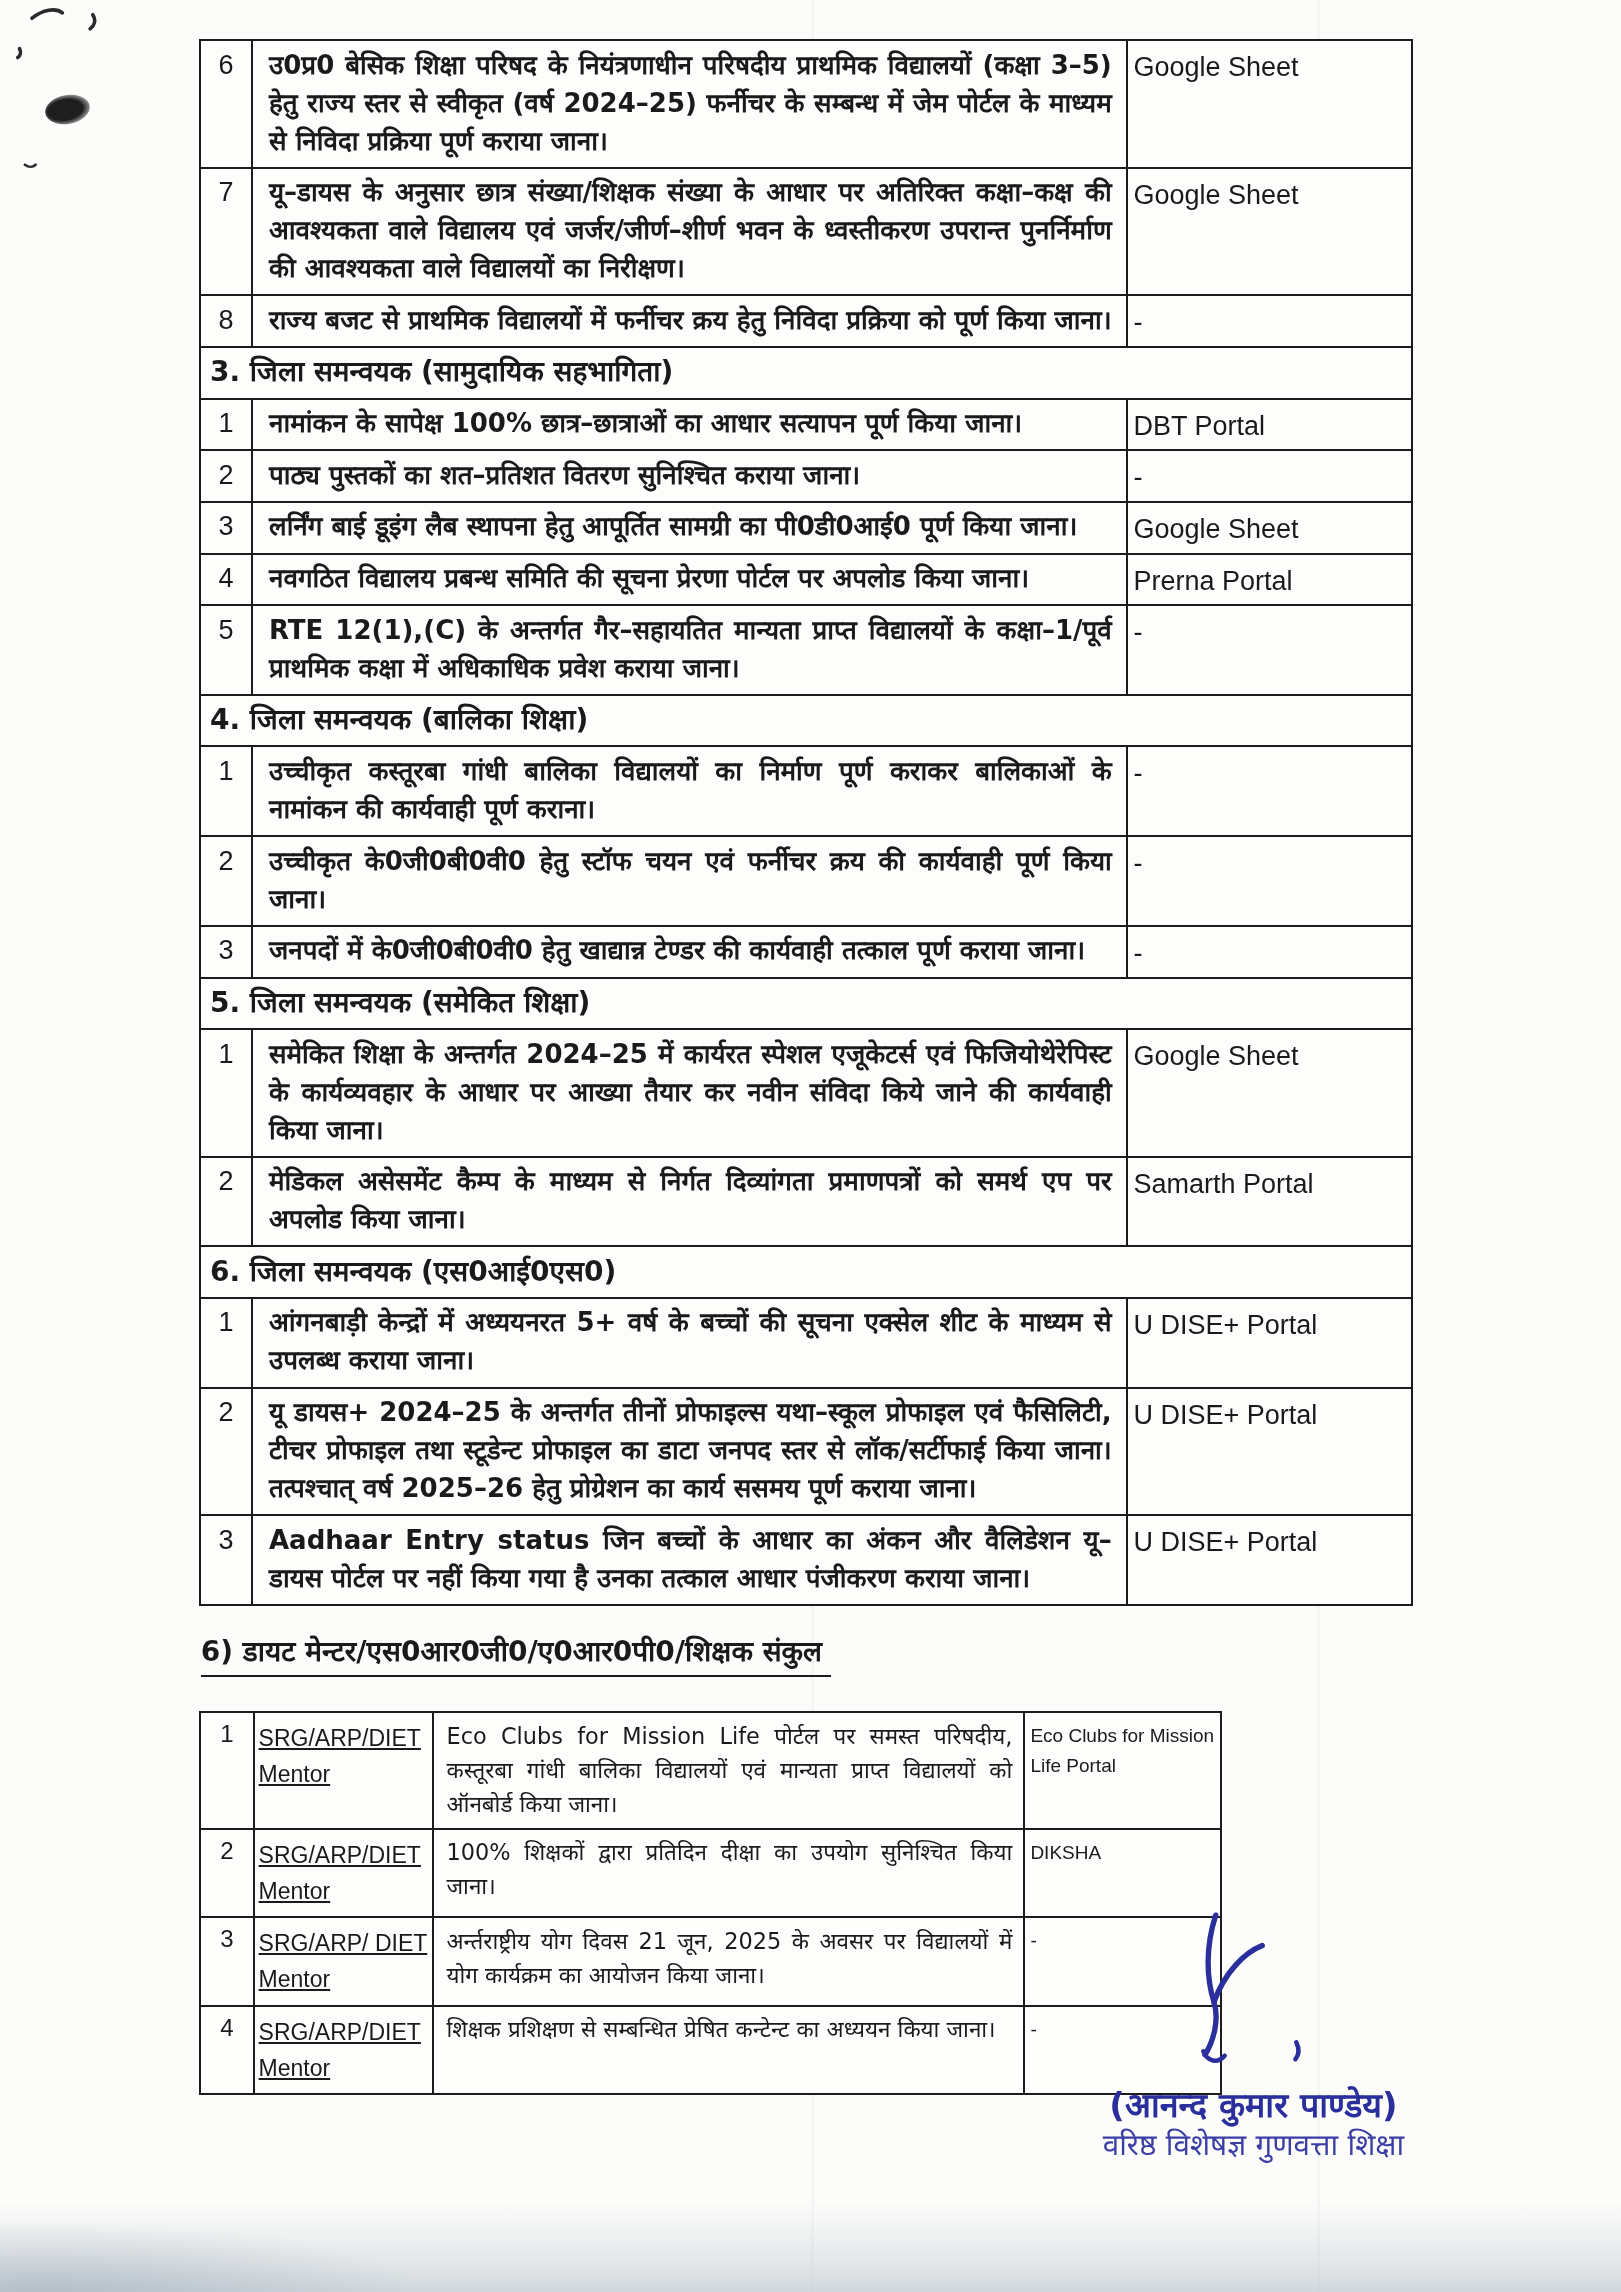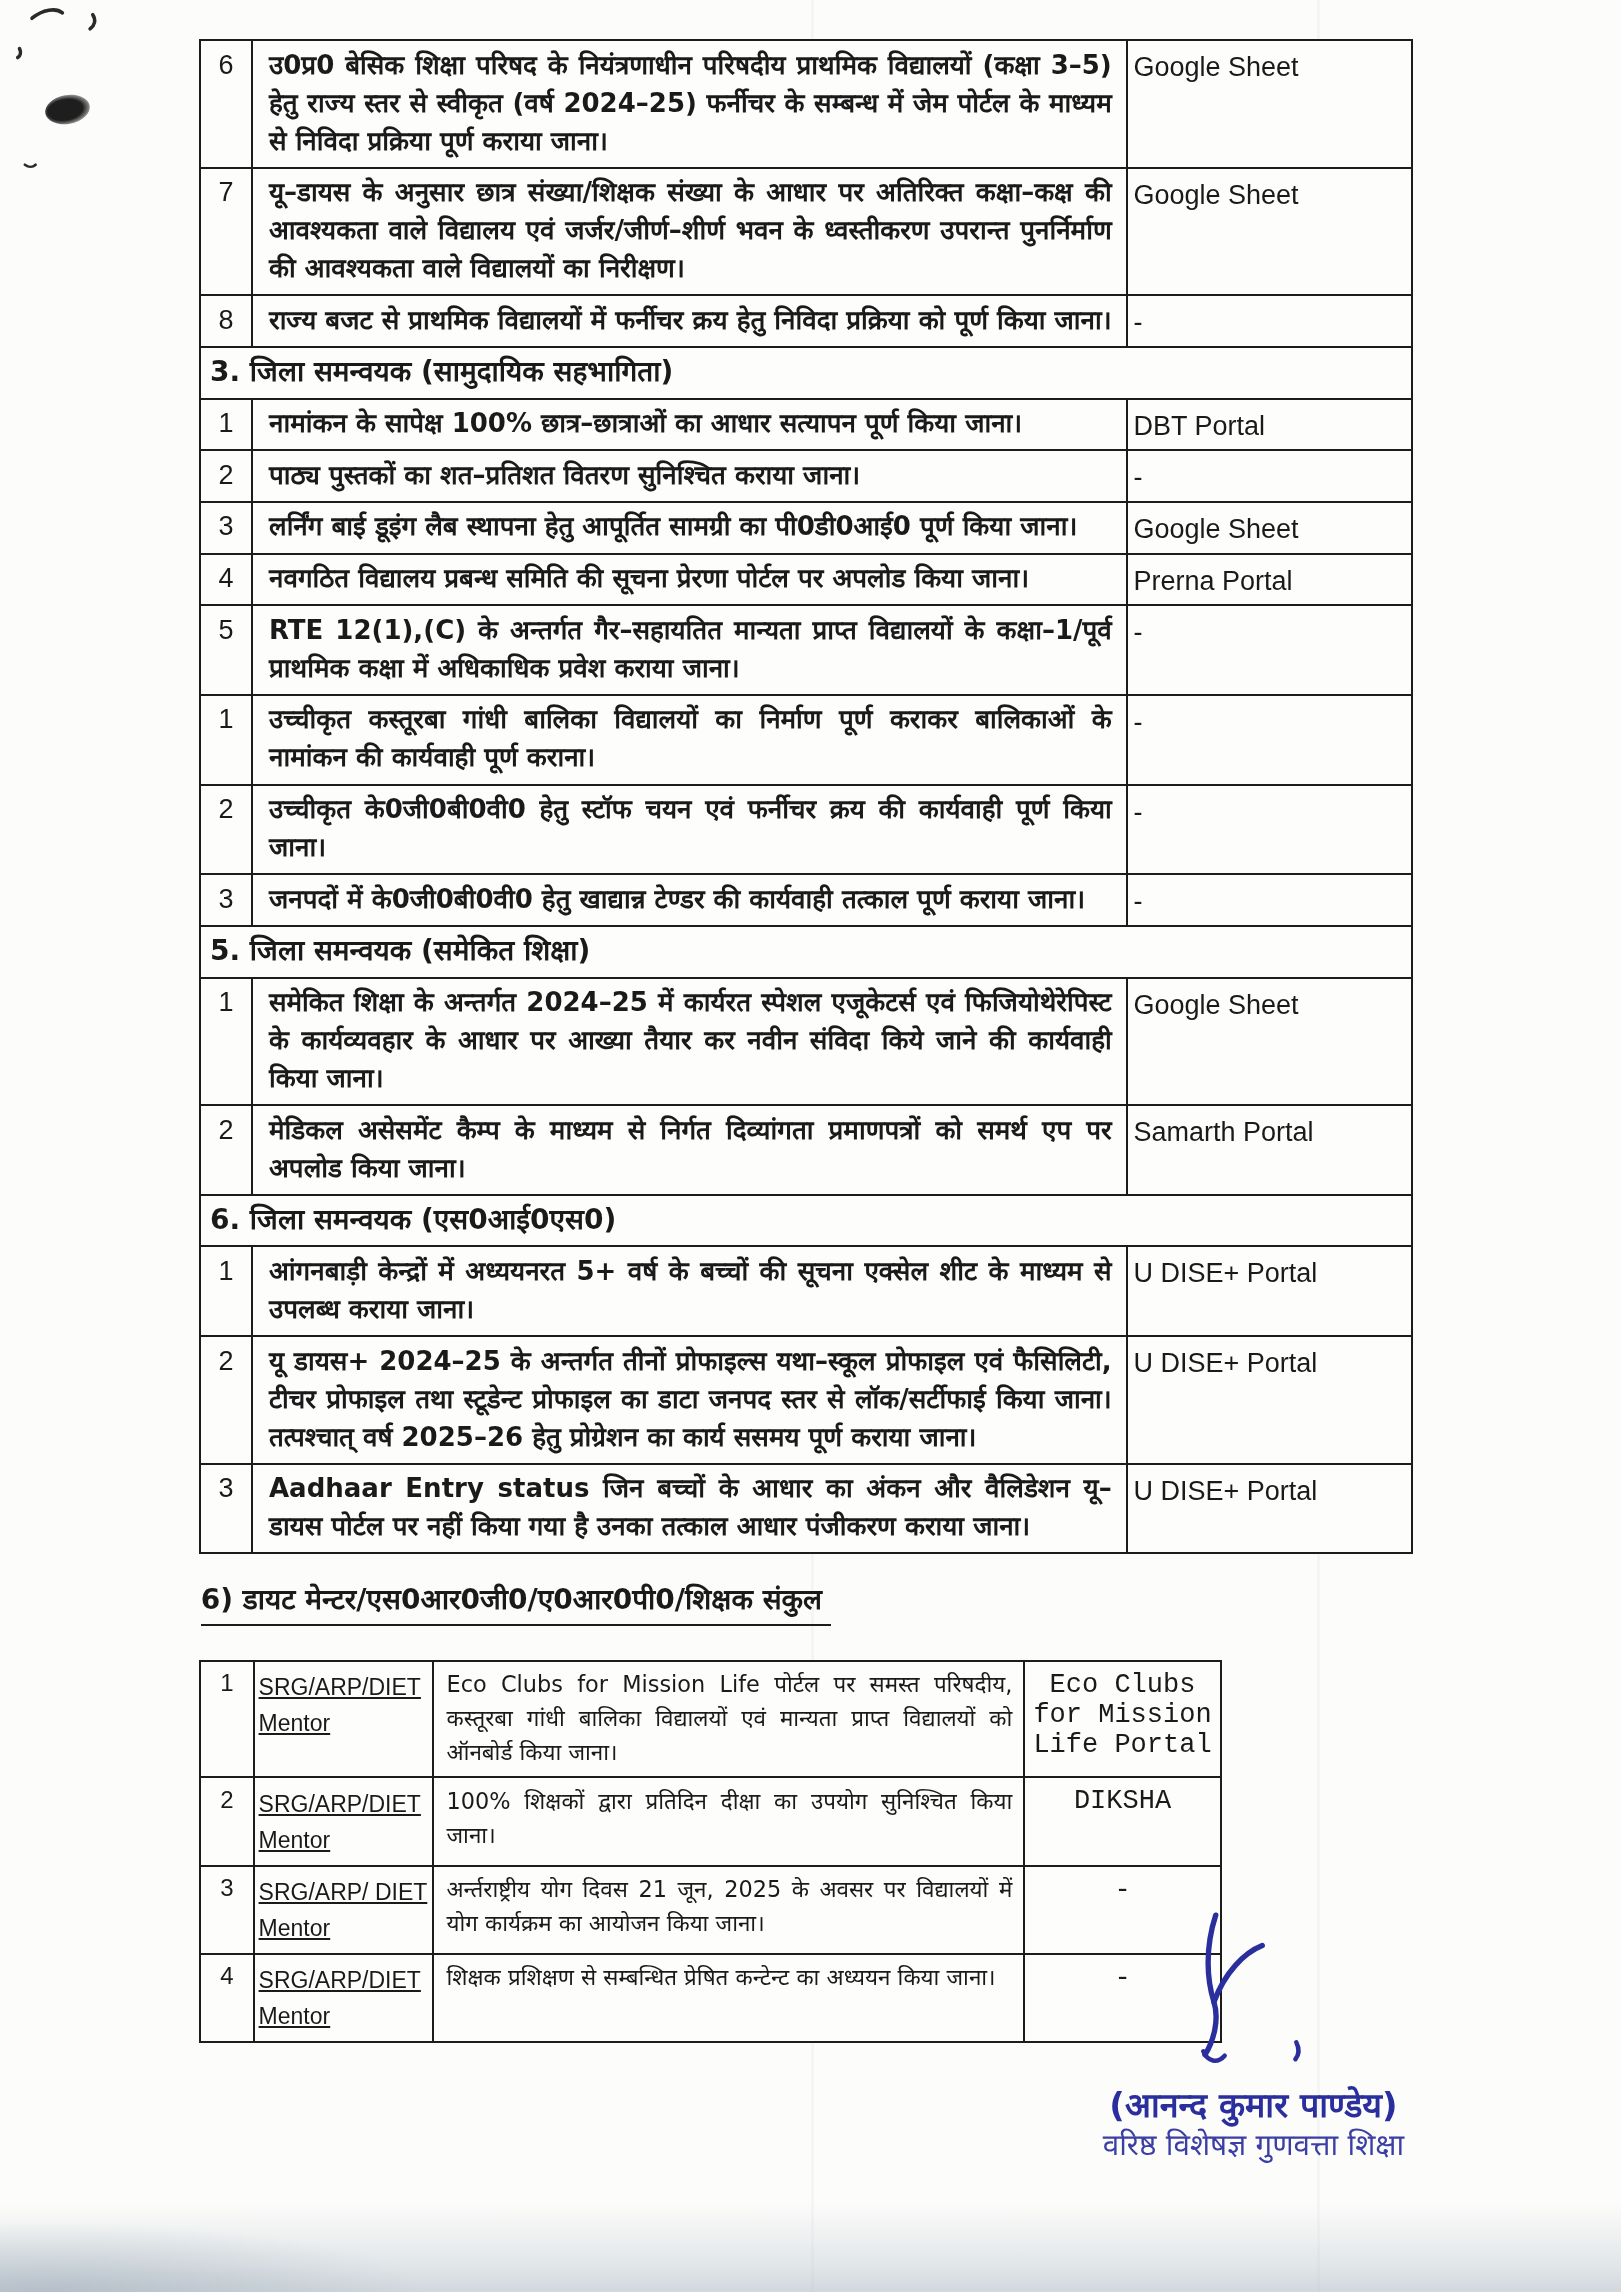--- a/index.html
+++ b/index.html
@@ -116,6 +116,9 @@
         <td class="task">RTE 12(1),(C) के अन्तर्गत गैर–सहायतित मान्यता प्राप्त विद्यालयों के कक्षा–1/पूर्व प्राथमिक कक्षा में अधिकाधिक प्रवेश कराया जाना।</td>
         <td class="platform">-</td>
       </tr>
+      <tr class="sectionrow">
+        <td colspan="3">4. जिला समन्वयक (बालिका शिक्षा)</td>
+      </tr>
       <tr>
         <td class="sn">1</td>
         <td class="task">उच्चीकृत कस्तूरबा गांधी बालिका विद्यालयों का निर्माण पूर्ण कराकर बालिकाओं के नामांकन की कार्यवाही पूर्ण कराना।</td>

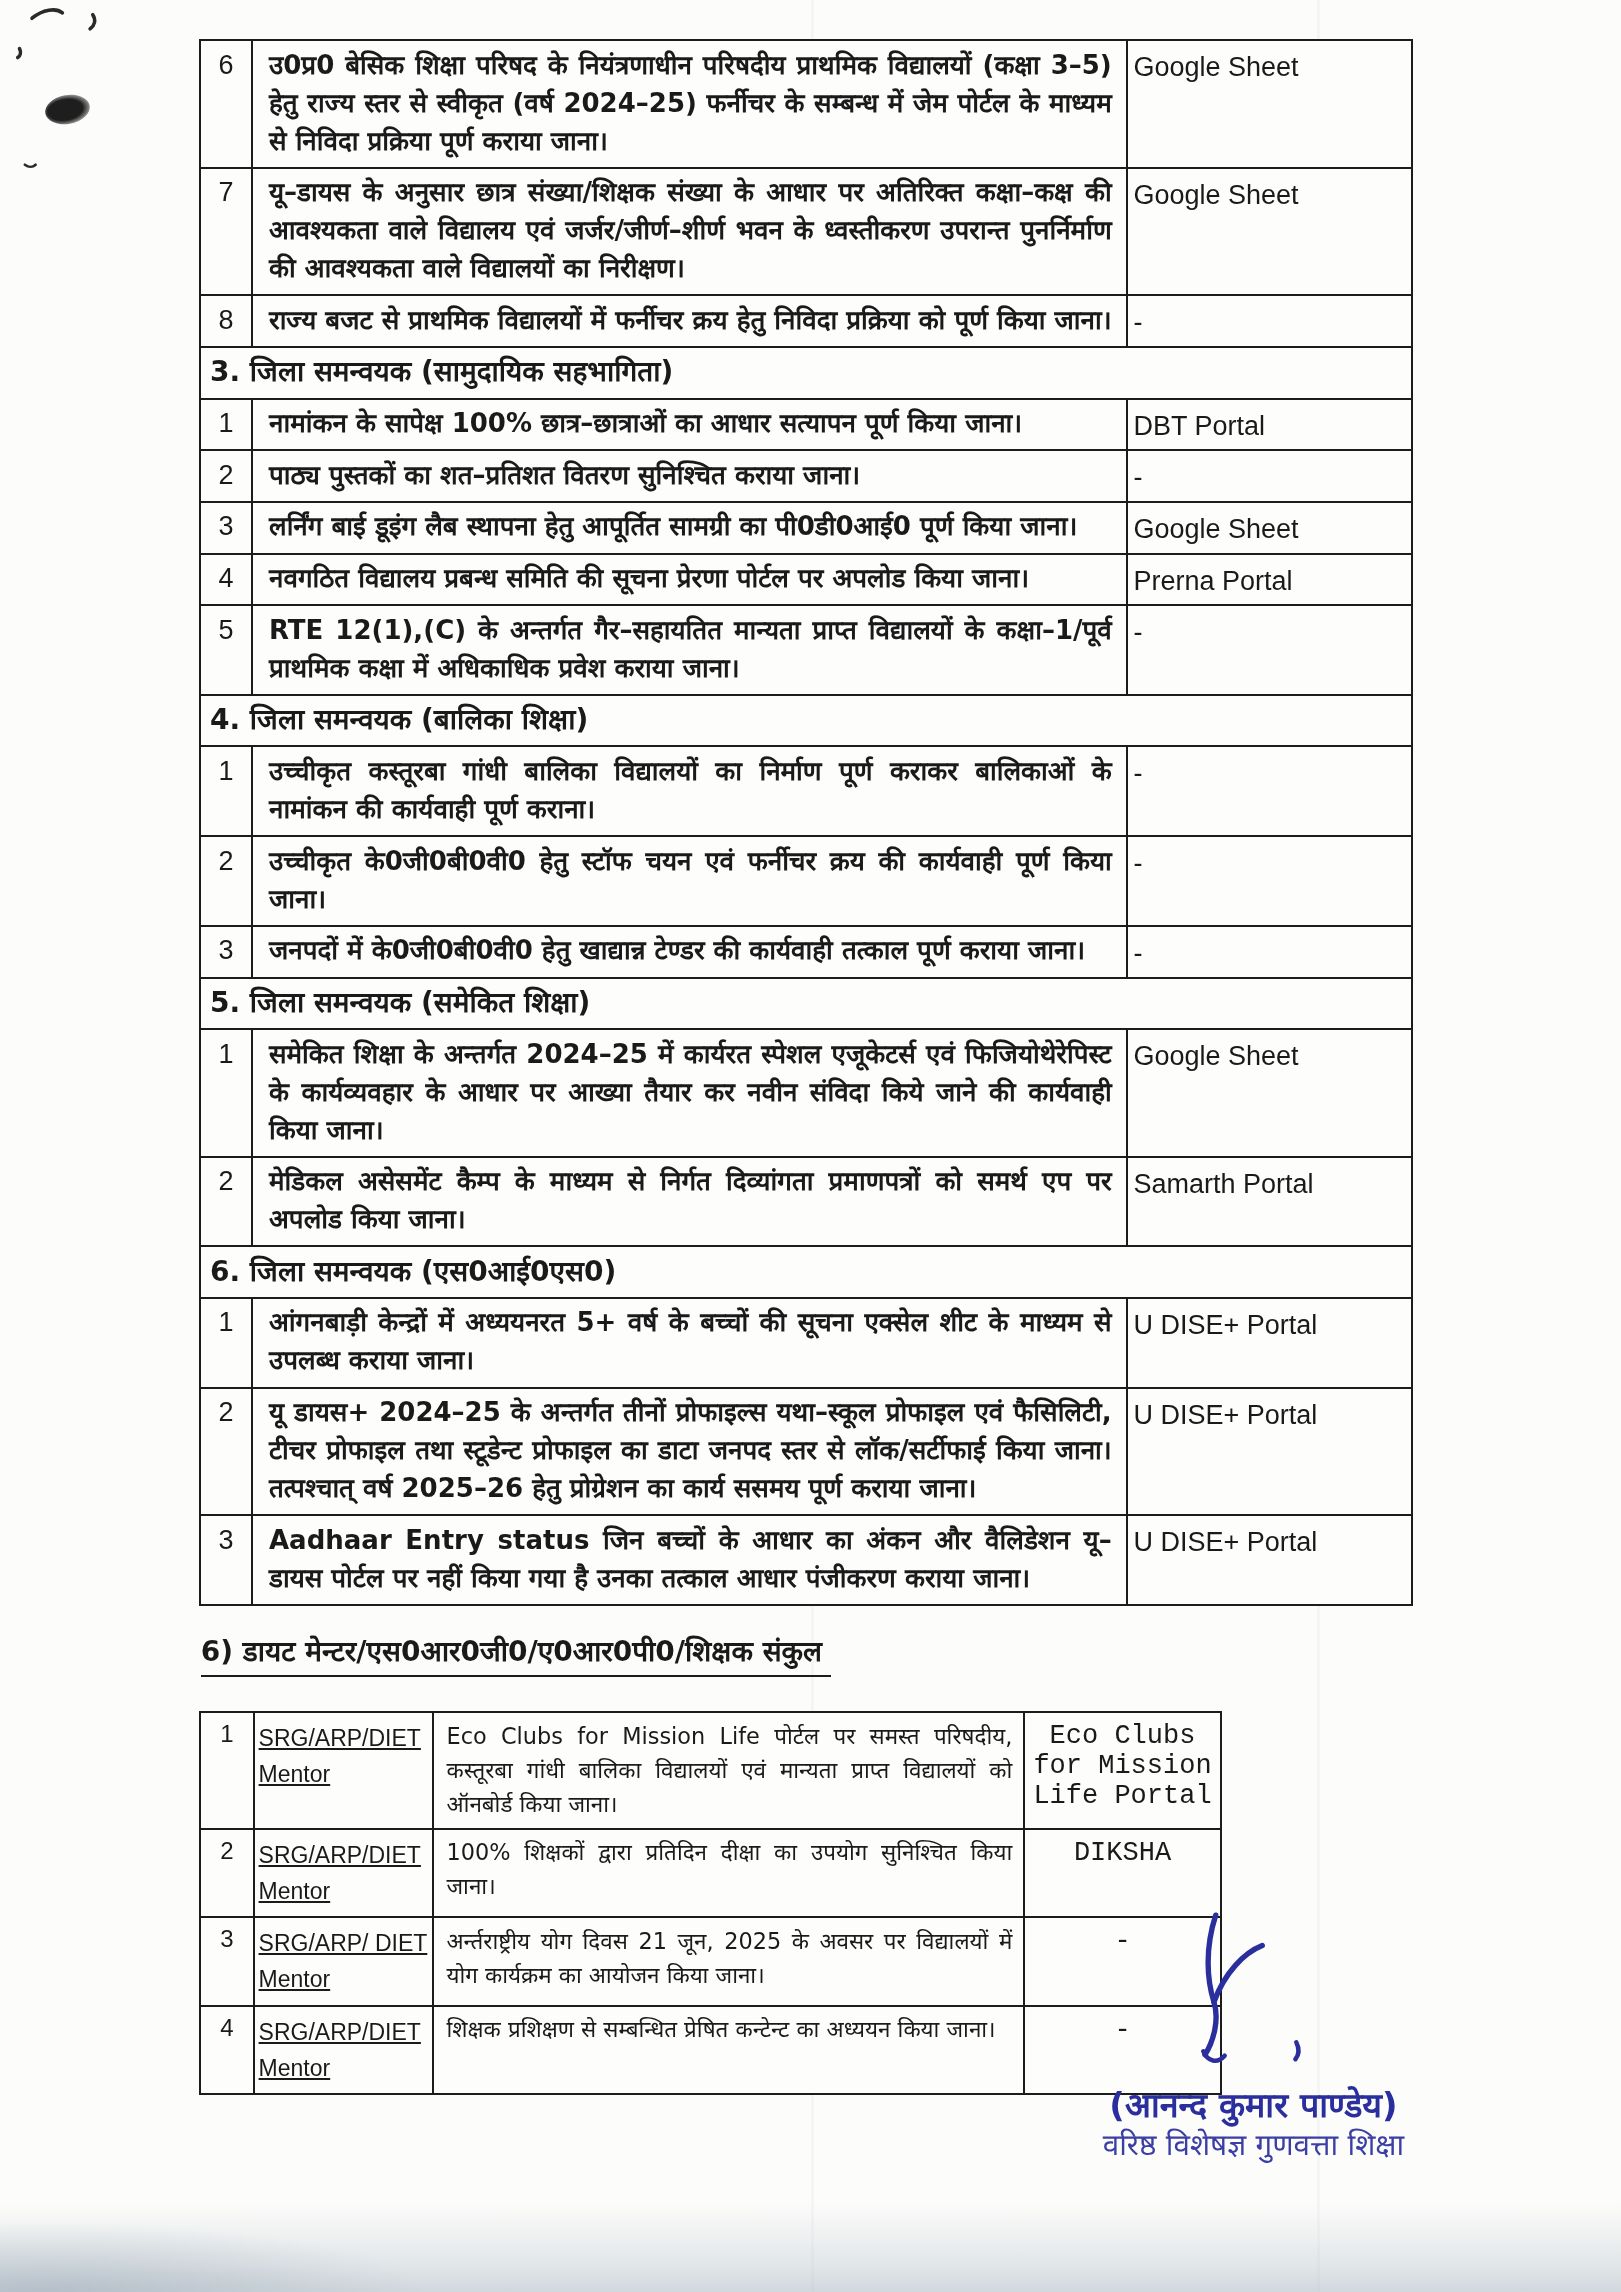--- a/index.html
+++ b/index.html
@@ -32,8 +32,8 @@
   td.t2nodal{font-family:"Liberation Sans",sans-serif;font-size:23px;line-height:36px;
         text-align:left;padding:7.2px 3.6px;text-decoration:underline;}
   td.t2task{font-size:22.4px;line-height:34px;text-align:justify;padding:5.4px 10.7px 7.2px 12.5px;border-radius:9px;}
-  td.t2platform{font-family:Liberation Mono, monospace;font-size:27px;line-height:30px;
-        text-align:center;padding:8px 5.4px 3.6px 5.4px;}
+  td.t2platform{font-family:Liberation Sans, sans-serif;font-size:19px;line-height:30px;
+        text-align:left;padding:8px 5.4px 3.6px 5.4px;}
 
   .sigblock{position:absolute;left:967px;top:2085px;width:573px;text-align:center;color:#2b2f9e;}
   .signame{font-size:34px;font-weight:bold;line-height:41px;}

